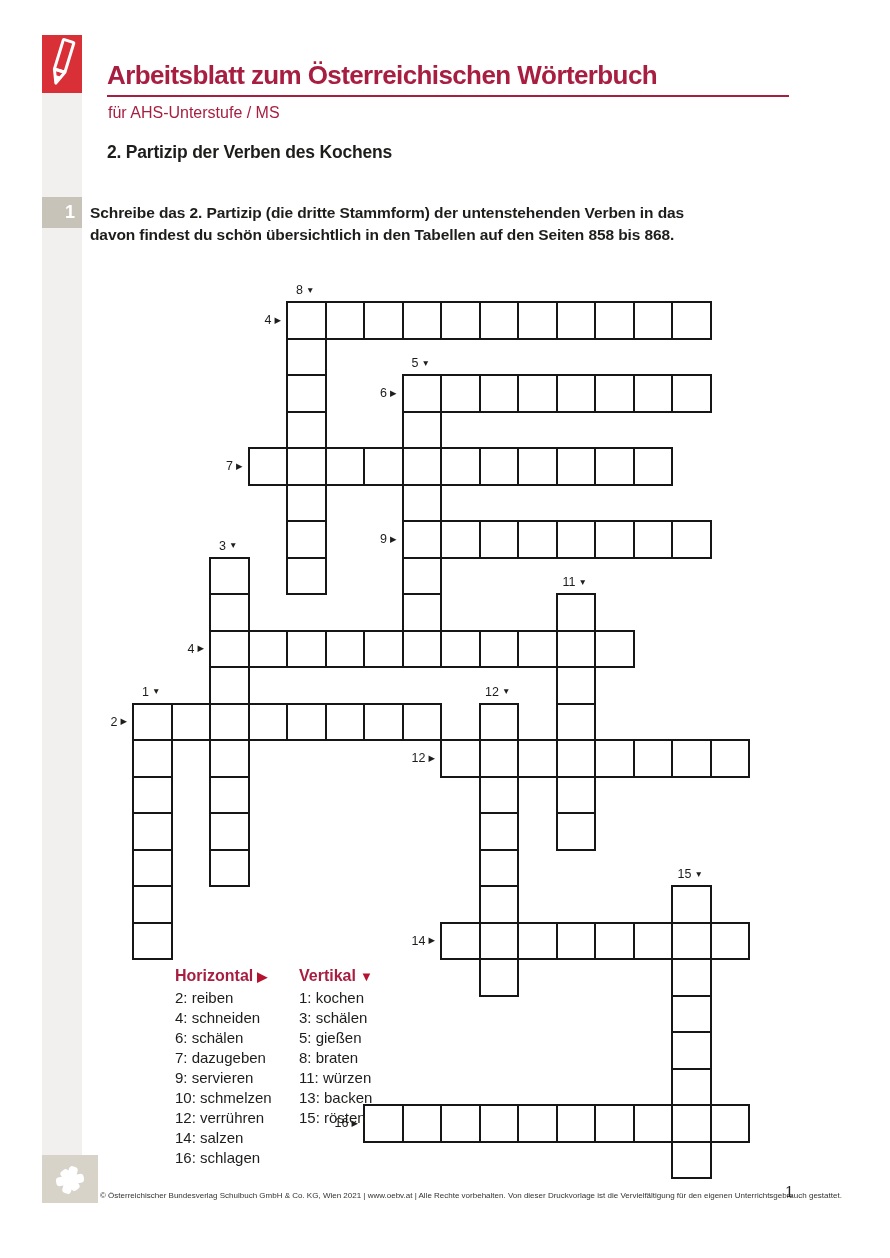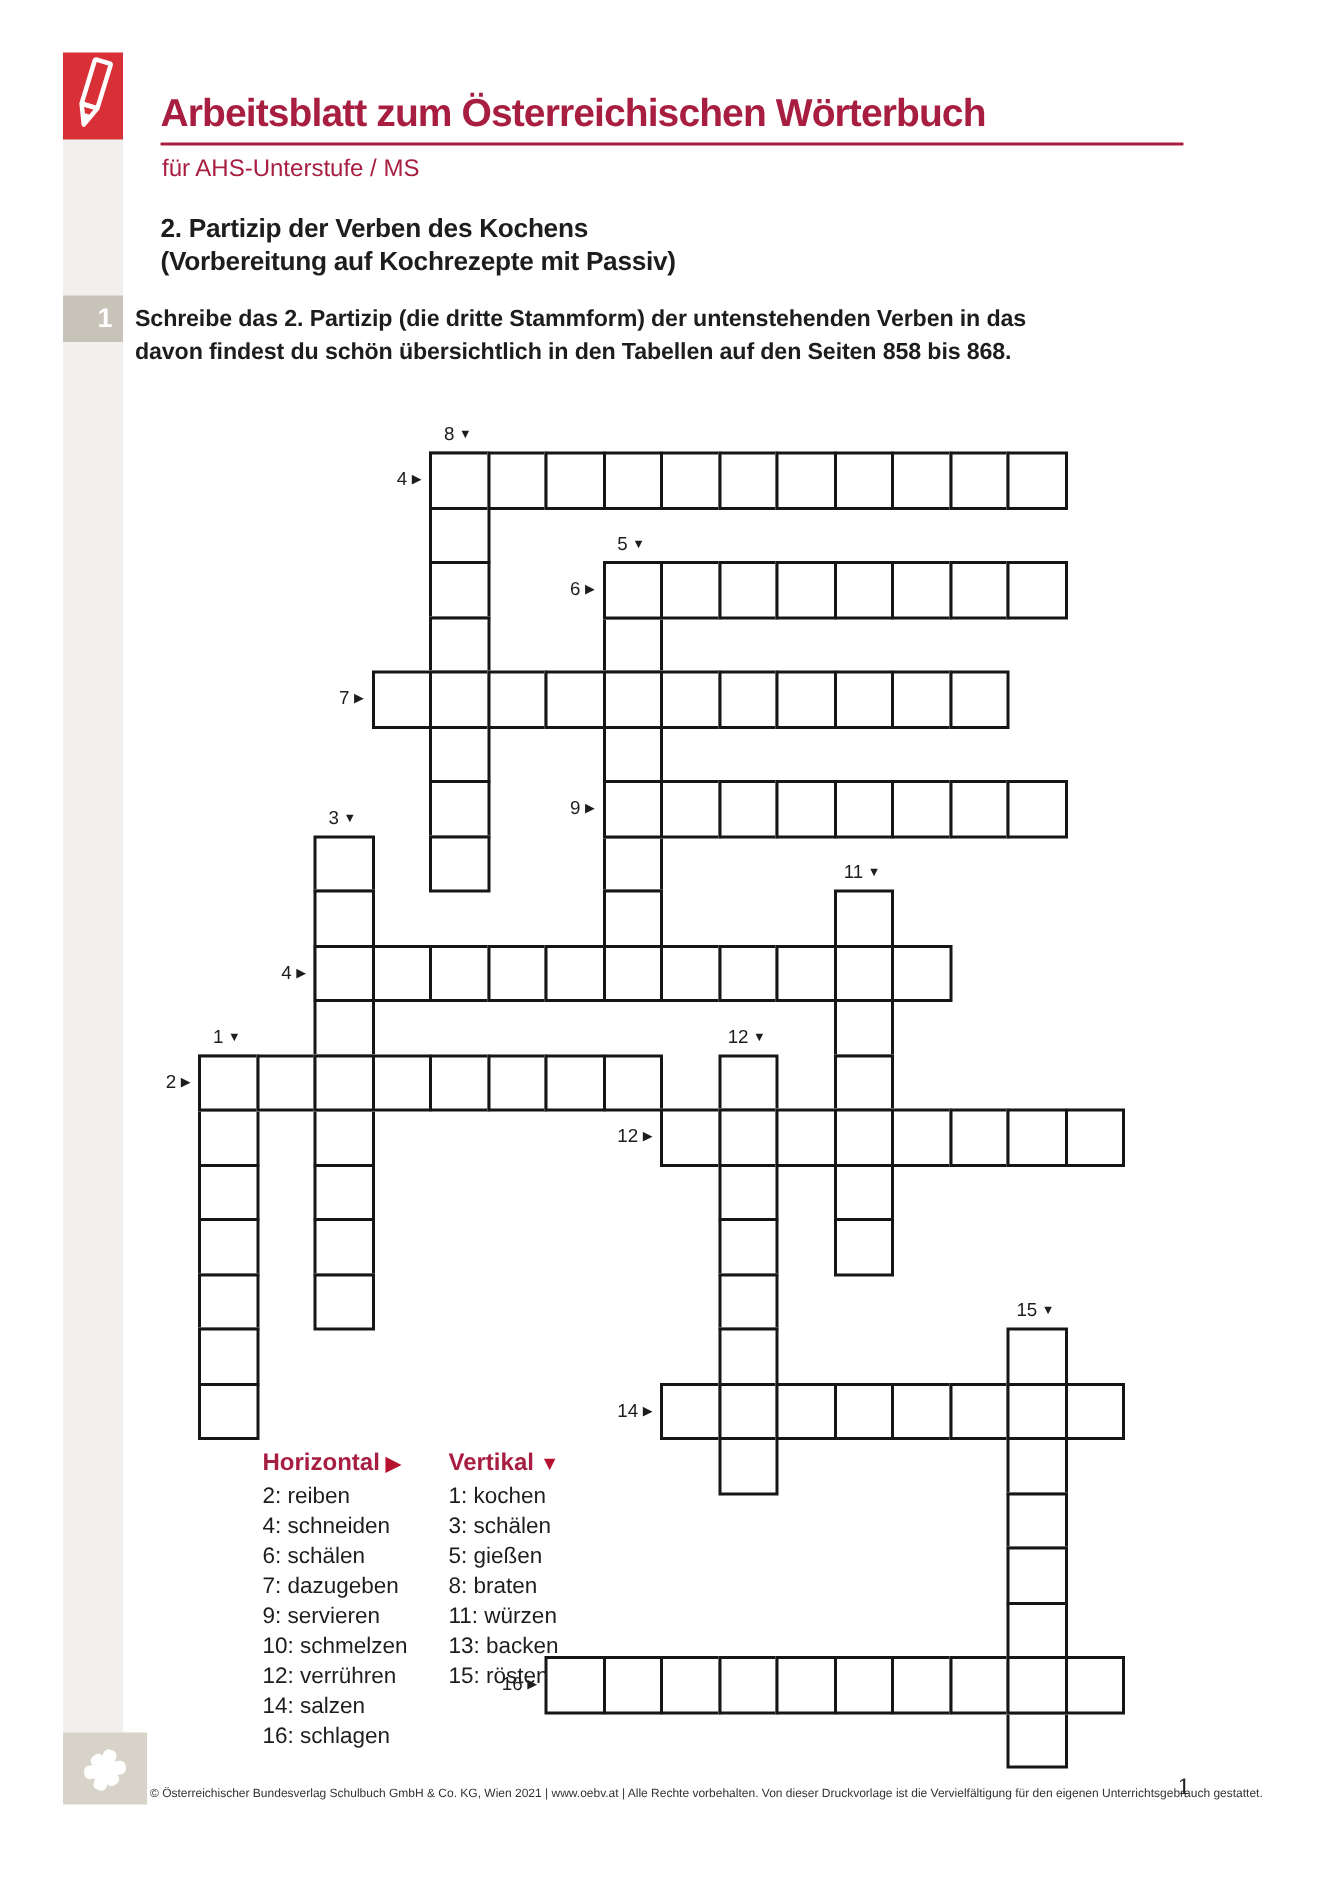--- a/index.html
+++ b/index.html
@@ -89,7 +89,6 @@
 
   <div class="abs heading">
     <div>2. Partizip der Verben des Kochens</div>
-    <div>(Vorbereitung auf Kochrezepte mit Passiv)</div>
   </div>
 
   <div class="abs instructions">

